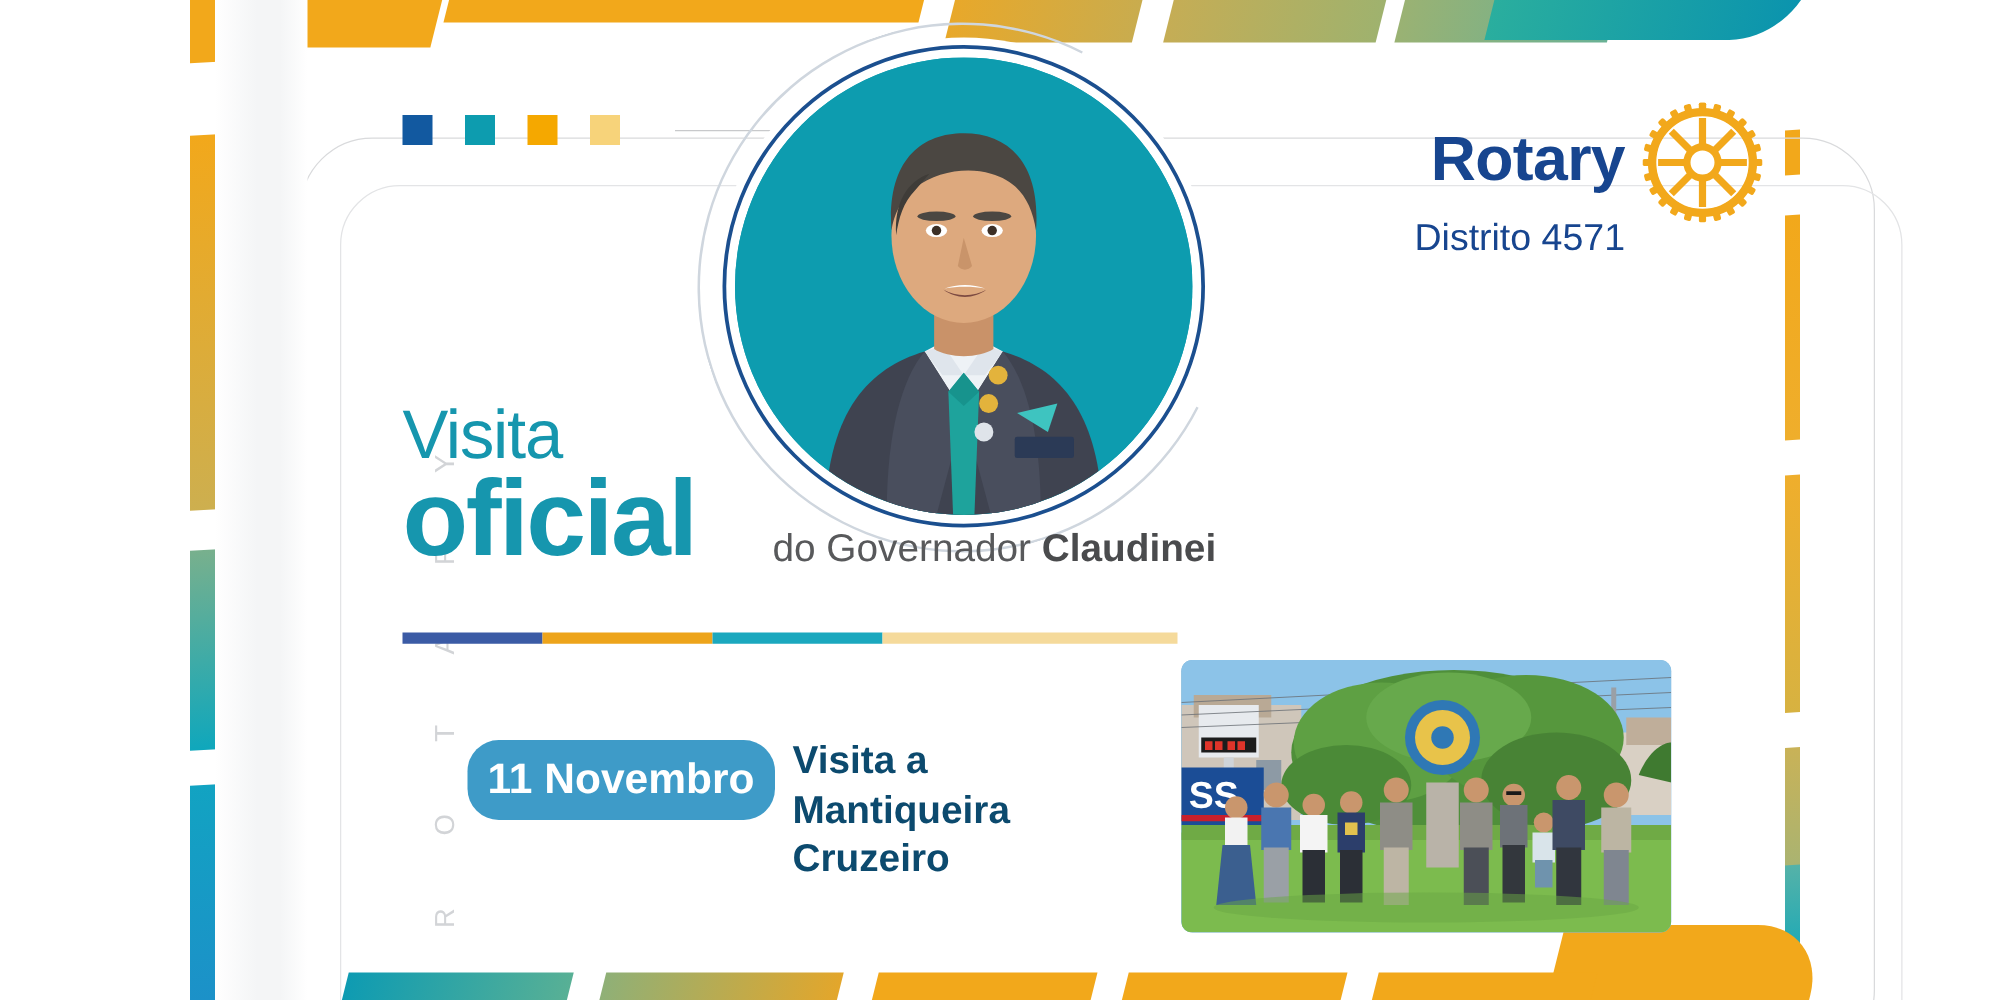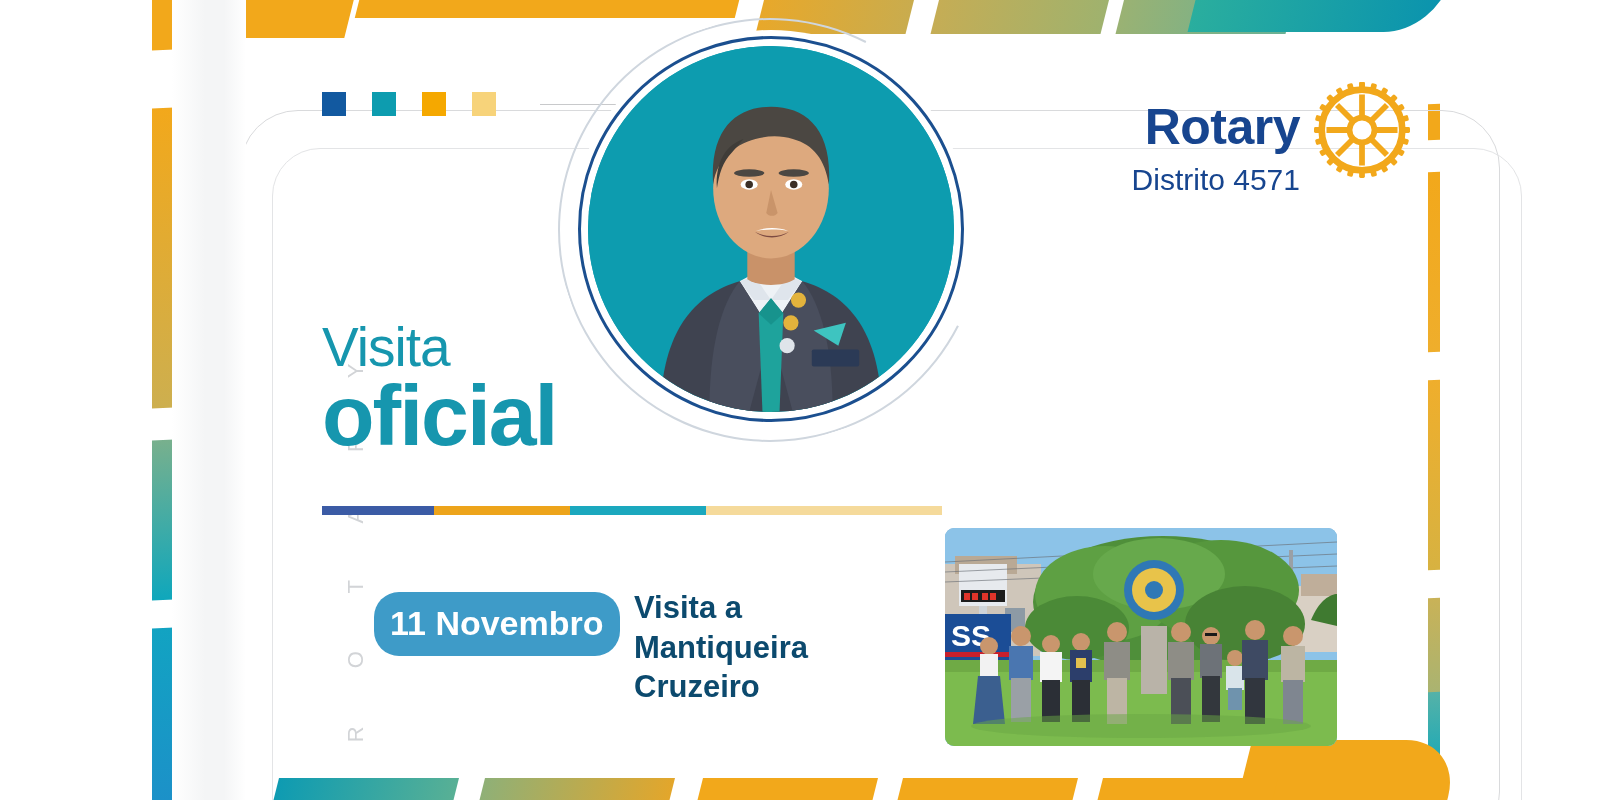--- a/index.html
+++ b/index.html
@@ -165,7 +165,7 @@
     font-size: 30px;
     color: #17458F;
     line-height: 1.3;
-    margin-top: 8px;
+    margin-top: 19px;
     font-family: "Liberation Sans", sans-serif;
   }
   .wheel { width: 96px; height: 96px; display:block; }

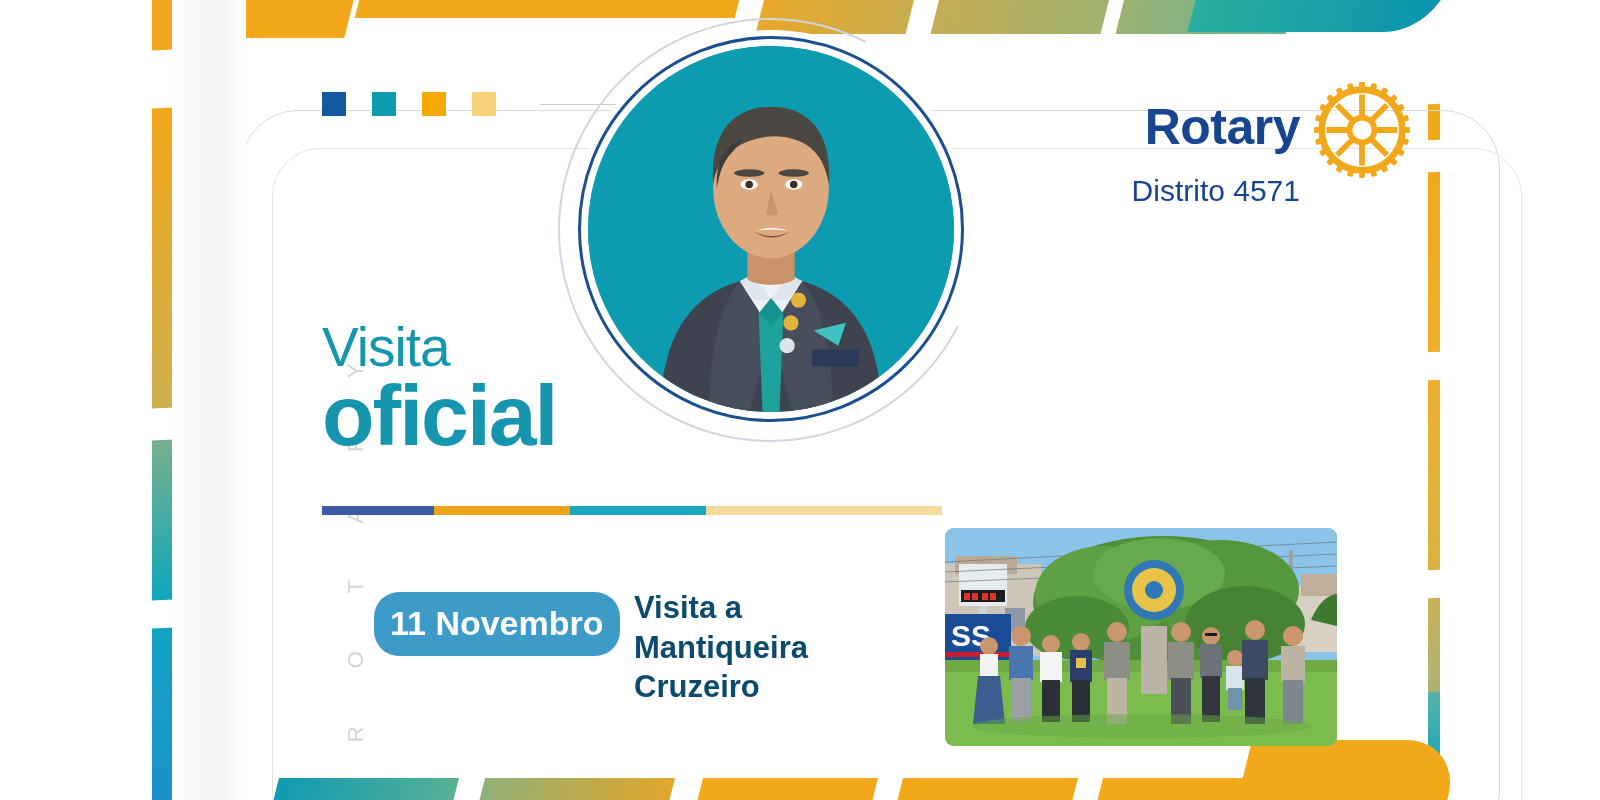--- a/index.html
+++ b/index.html
@@ -430,6 +430,7 @@
   </div>
 
   <div class="gov-name">
+    <div><span>do Governador </span><b>Claudinei</b></div>
   </div>
 
   <div class="rule">

